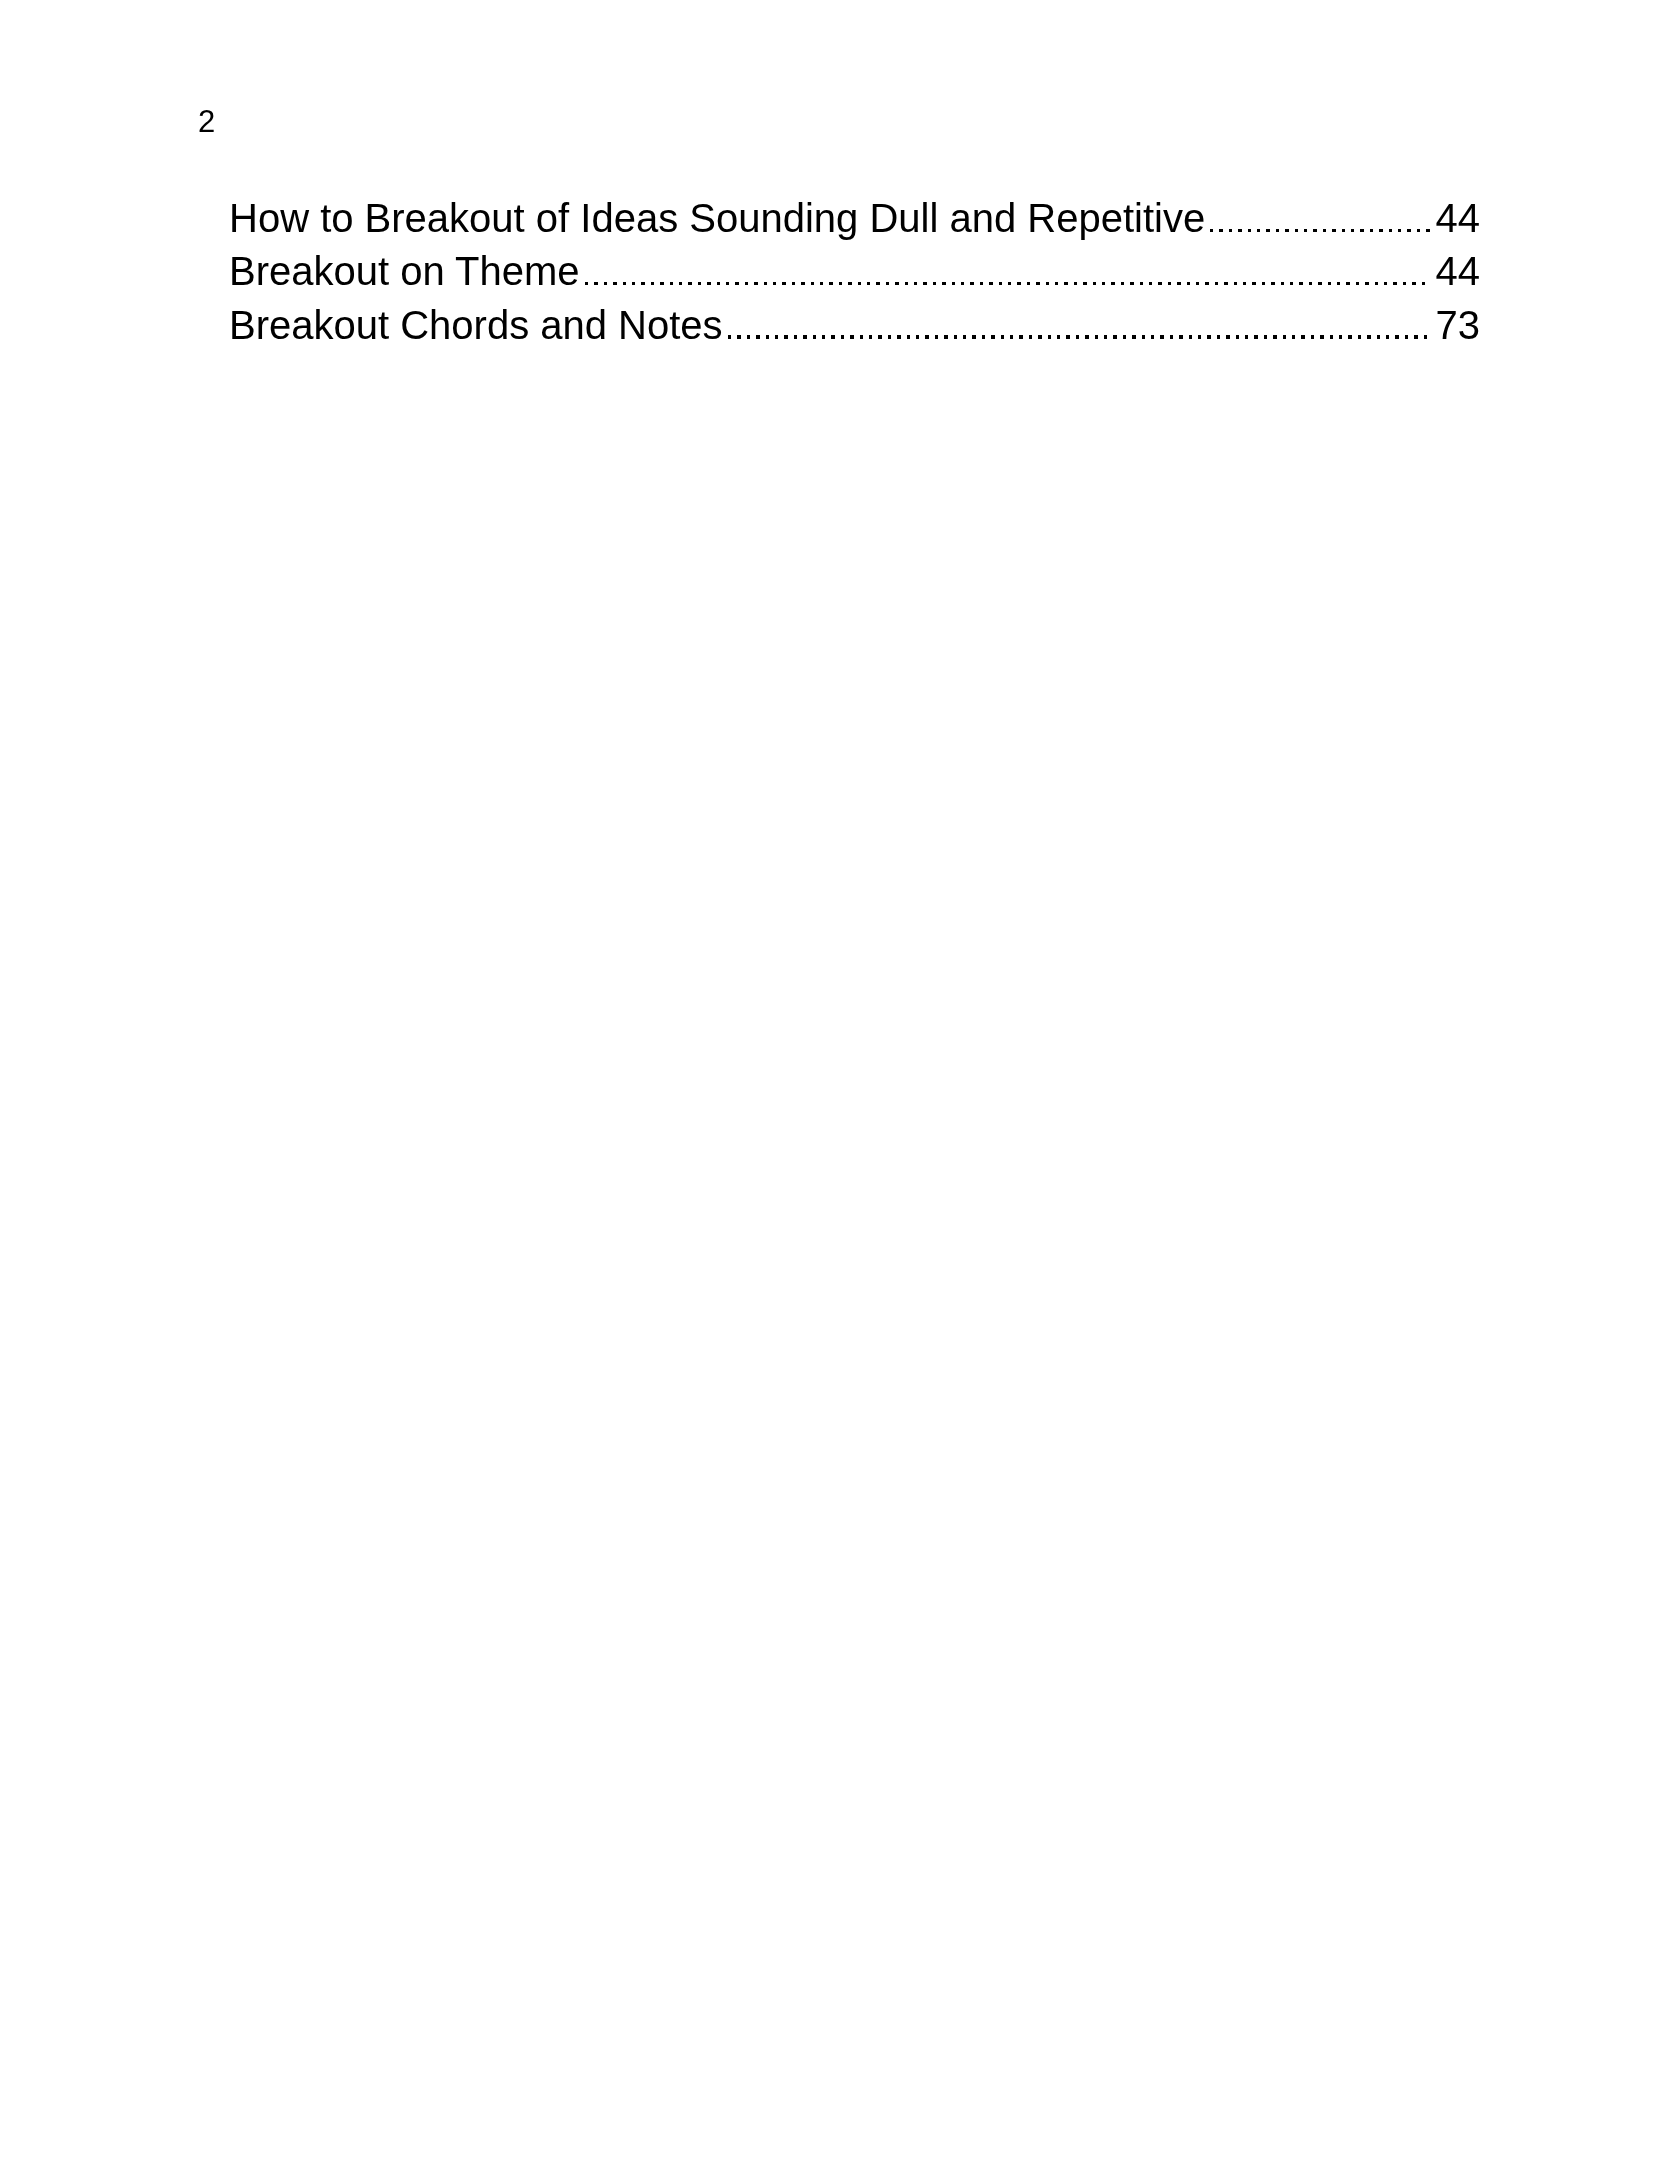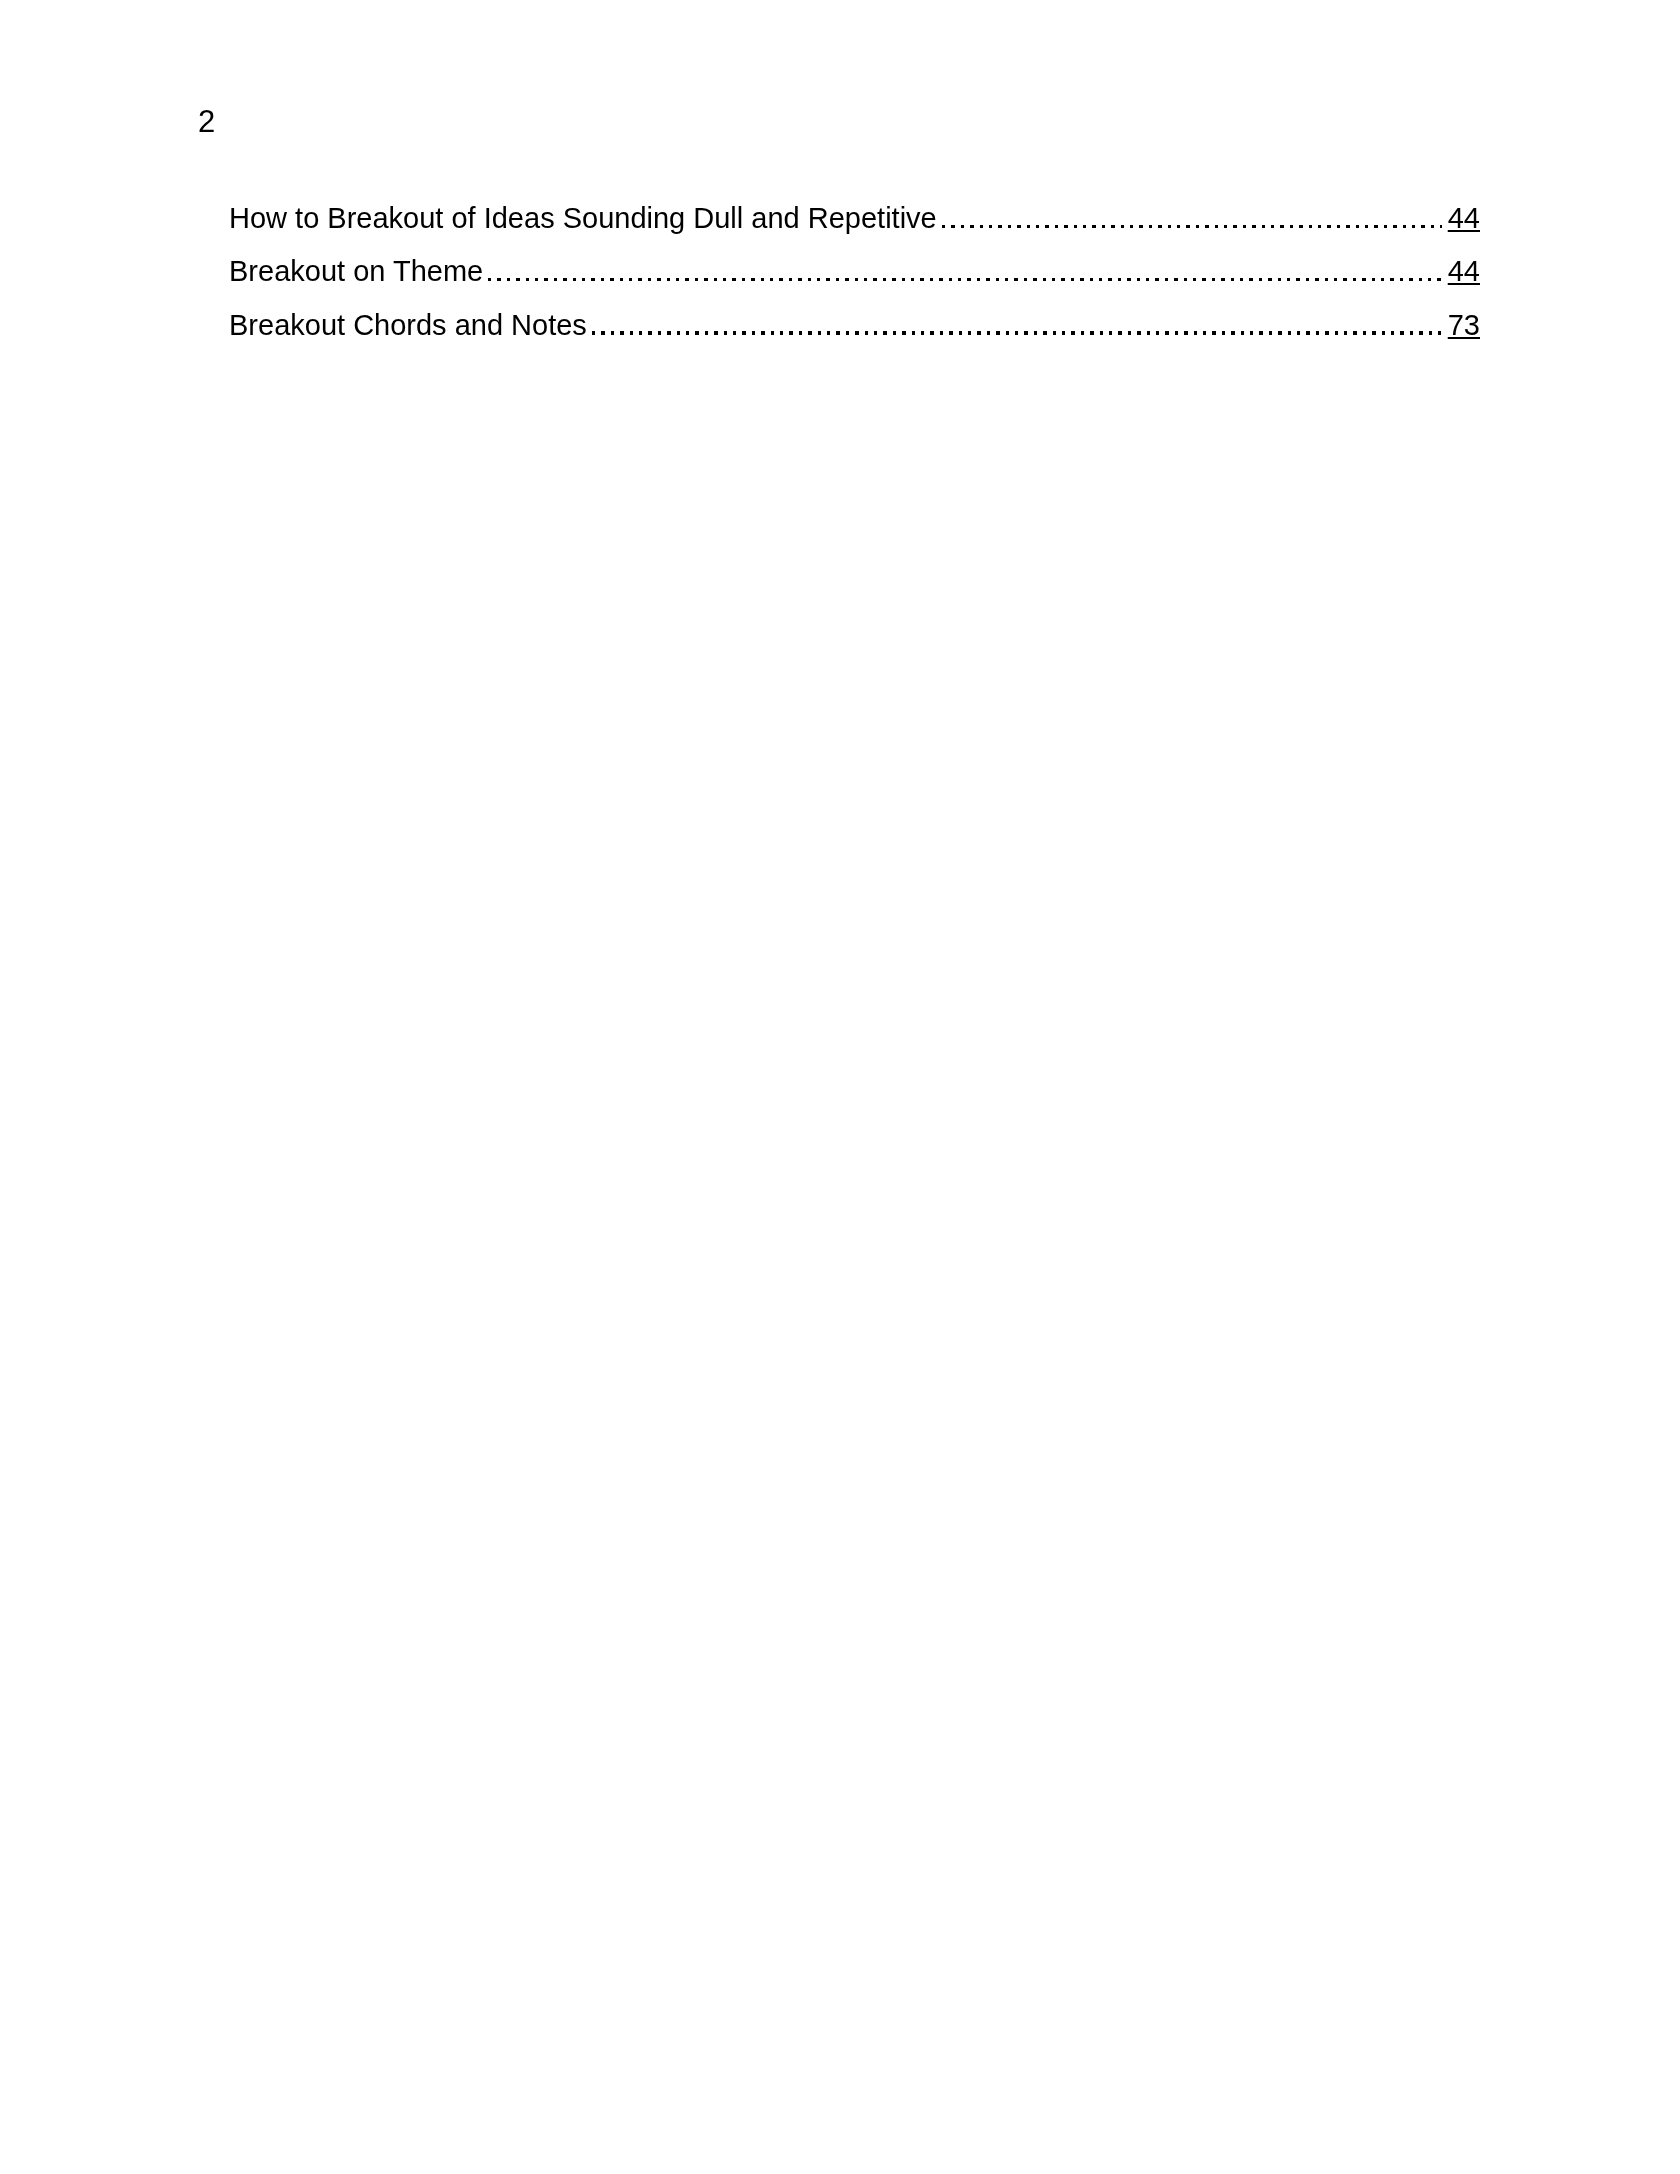--- a/index.html
+++ b/index.html
@@ -38,7 +38,7 @@
     display: flex;
     align-items: baseline;
     height: 53.3px;
-    font-size: 29px;
+    font-size: 40px;
     line-height: 35px;
     white-space: nowrap;
   }

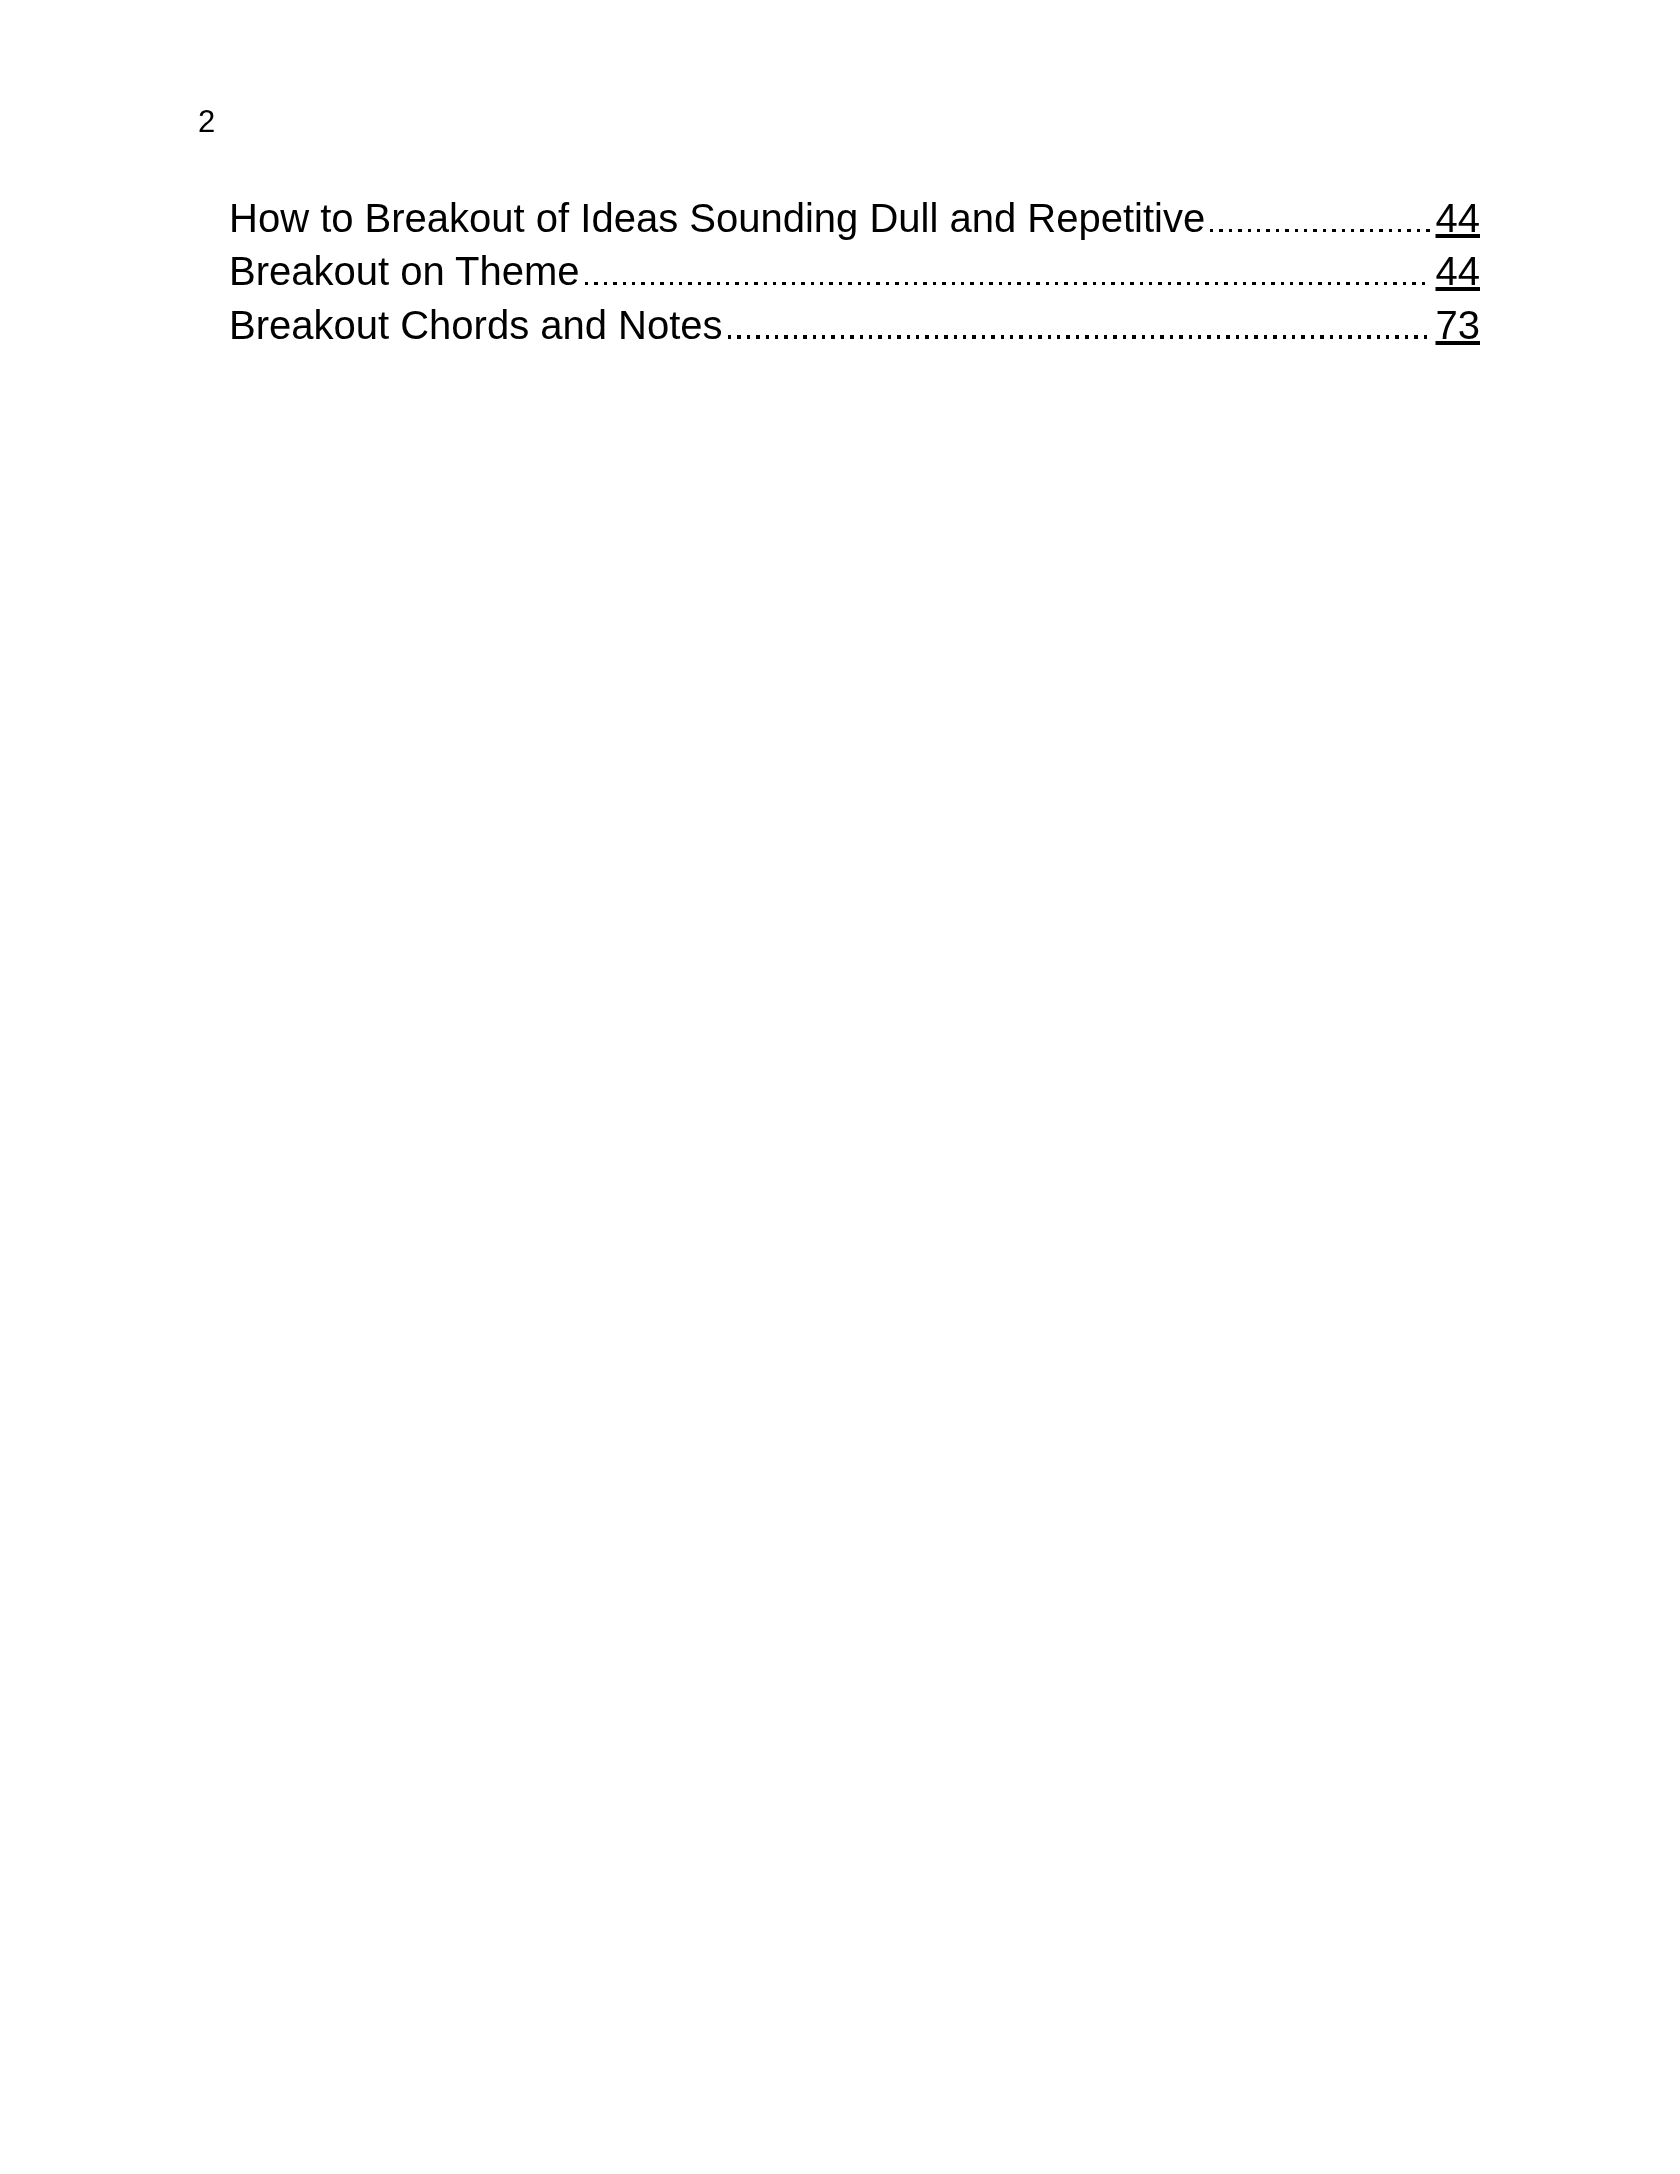--- a/index.html
+++ b/index.html
@@ -62,7 +62,6 @@
   .toc-page {
     flex: 0 0 auto;
     text-align: left;
-    text-decoration: underline;
   }
 </style>
 </head>

